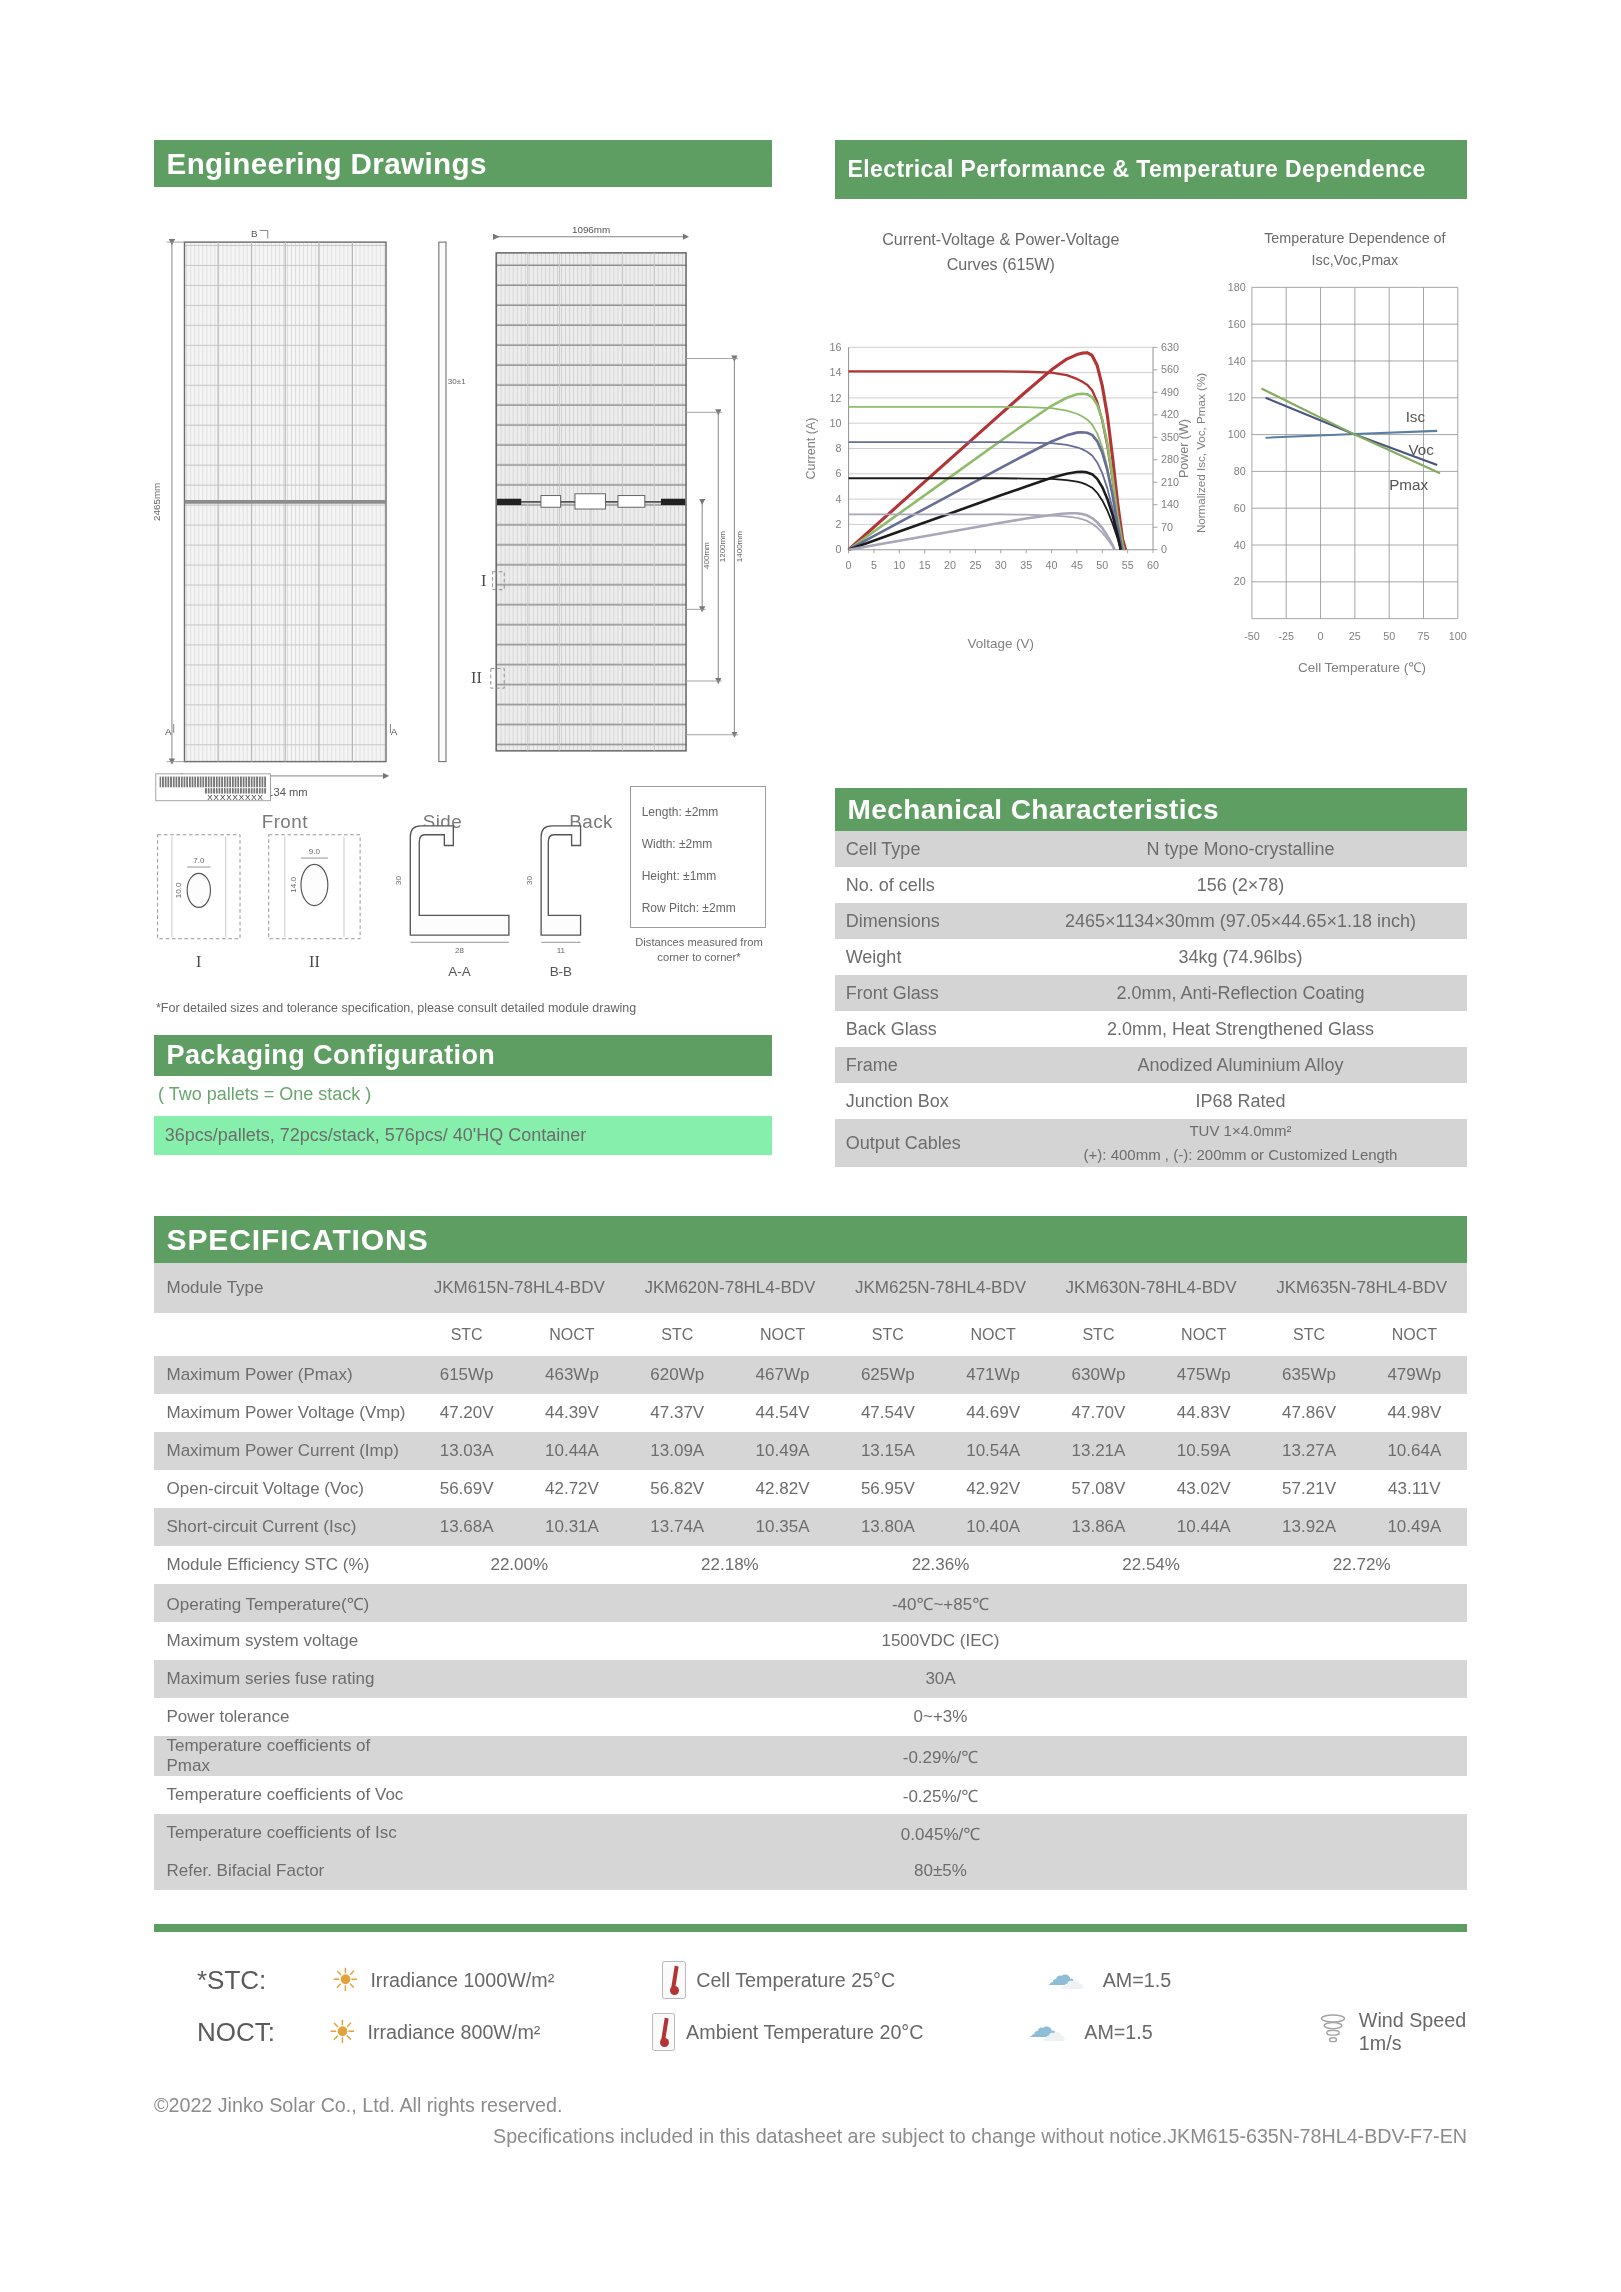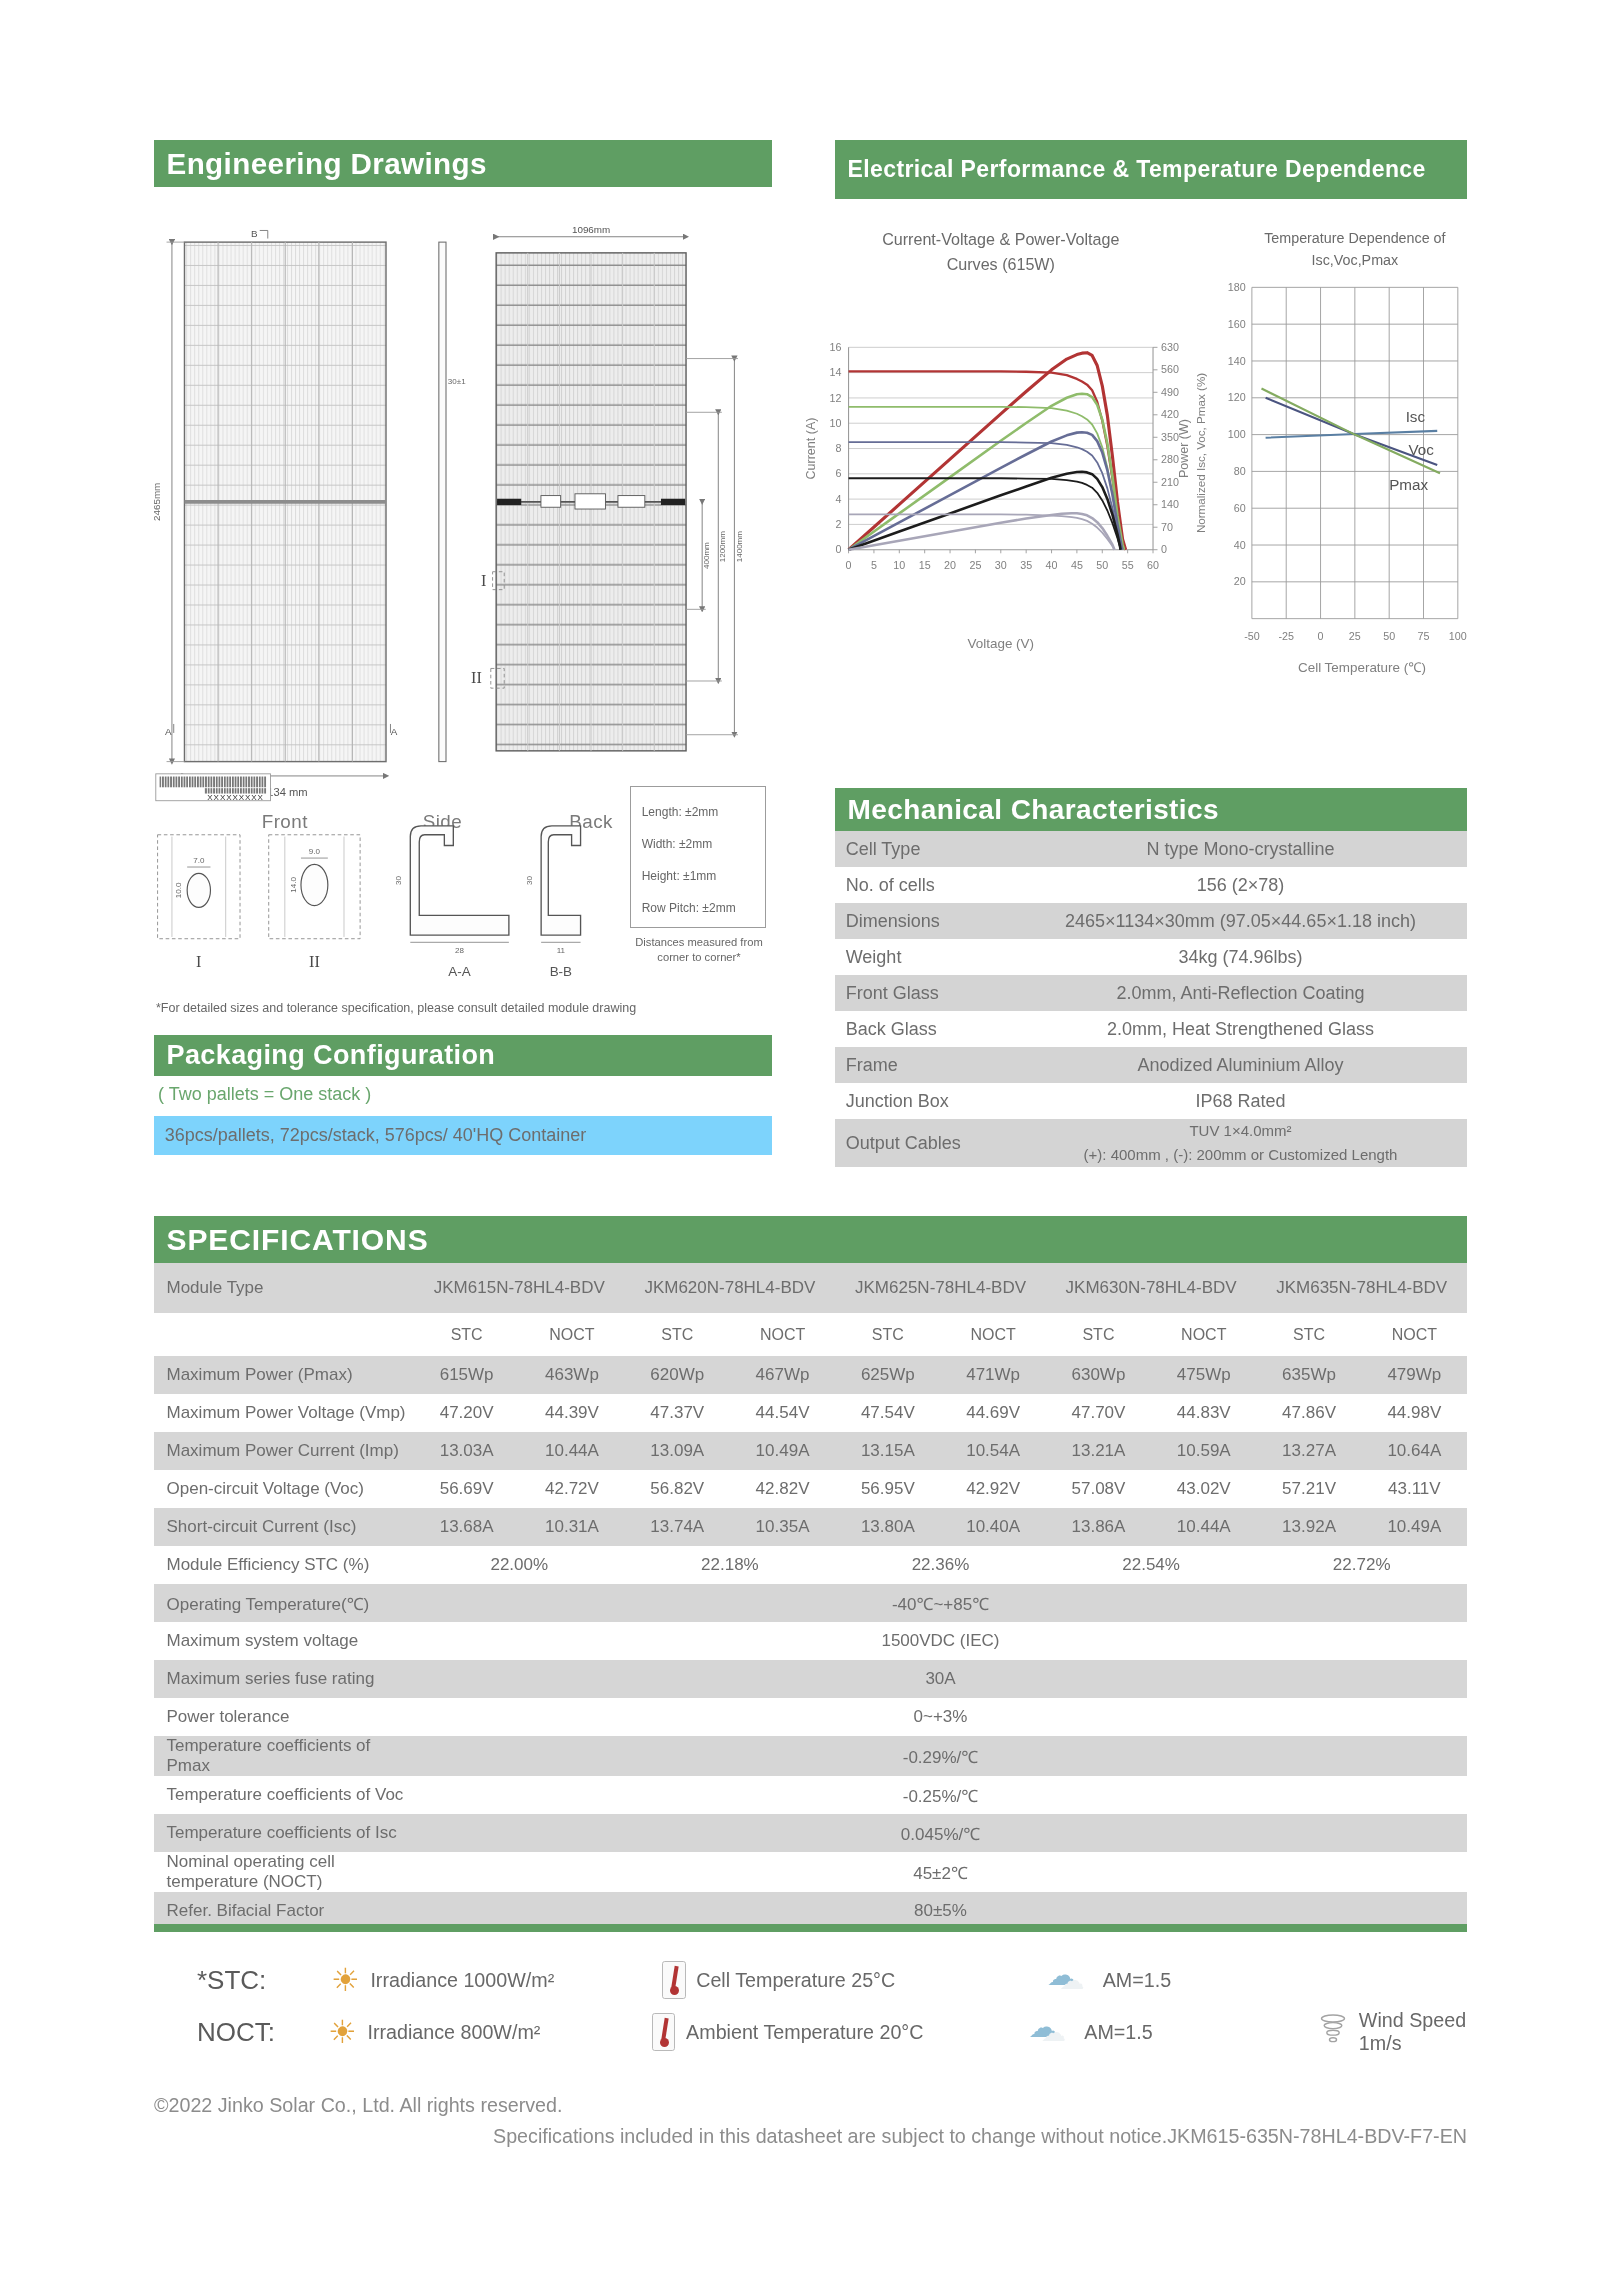--- a/index.html
+++ b/index.html
@@ -33,7 +33,7 @@
   #eng-footnote{position:absolute;left:156px;top:1001px;font-size:12.5px;color:#666;}
 
   #pkg-sub{position:absolute;left:158px;top:1084px;font-size:18px;color:#69a66d;}
-  #pkg-row{position:absolute;left:154px;top:1116px;width:618px;height:39px;background:#7dd3fc;
+  #pkg-row{position:absolute;left:154px;top:1116px;width:618px;height:39px;background:#86efac;
            font-size:18px;color:#6d6d6d;line-height:39px;padding-left:10.7px;box-sizing:border-box;}
 
   #chart1{position:absolute;left:802px;top:220px;}

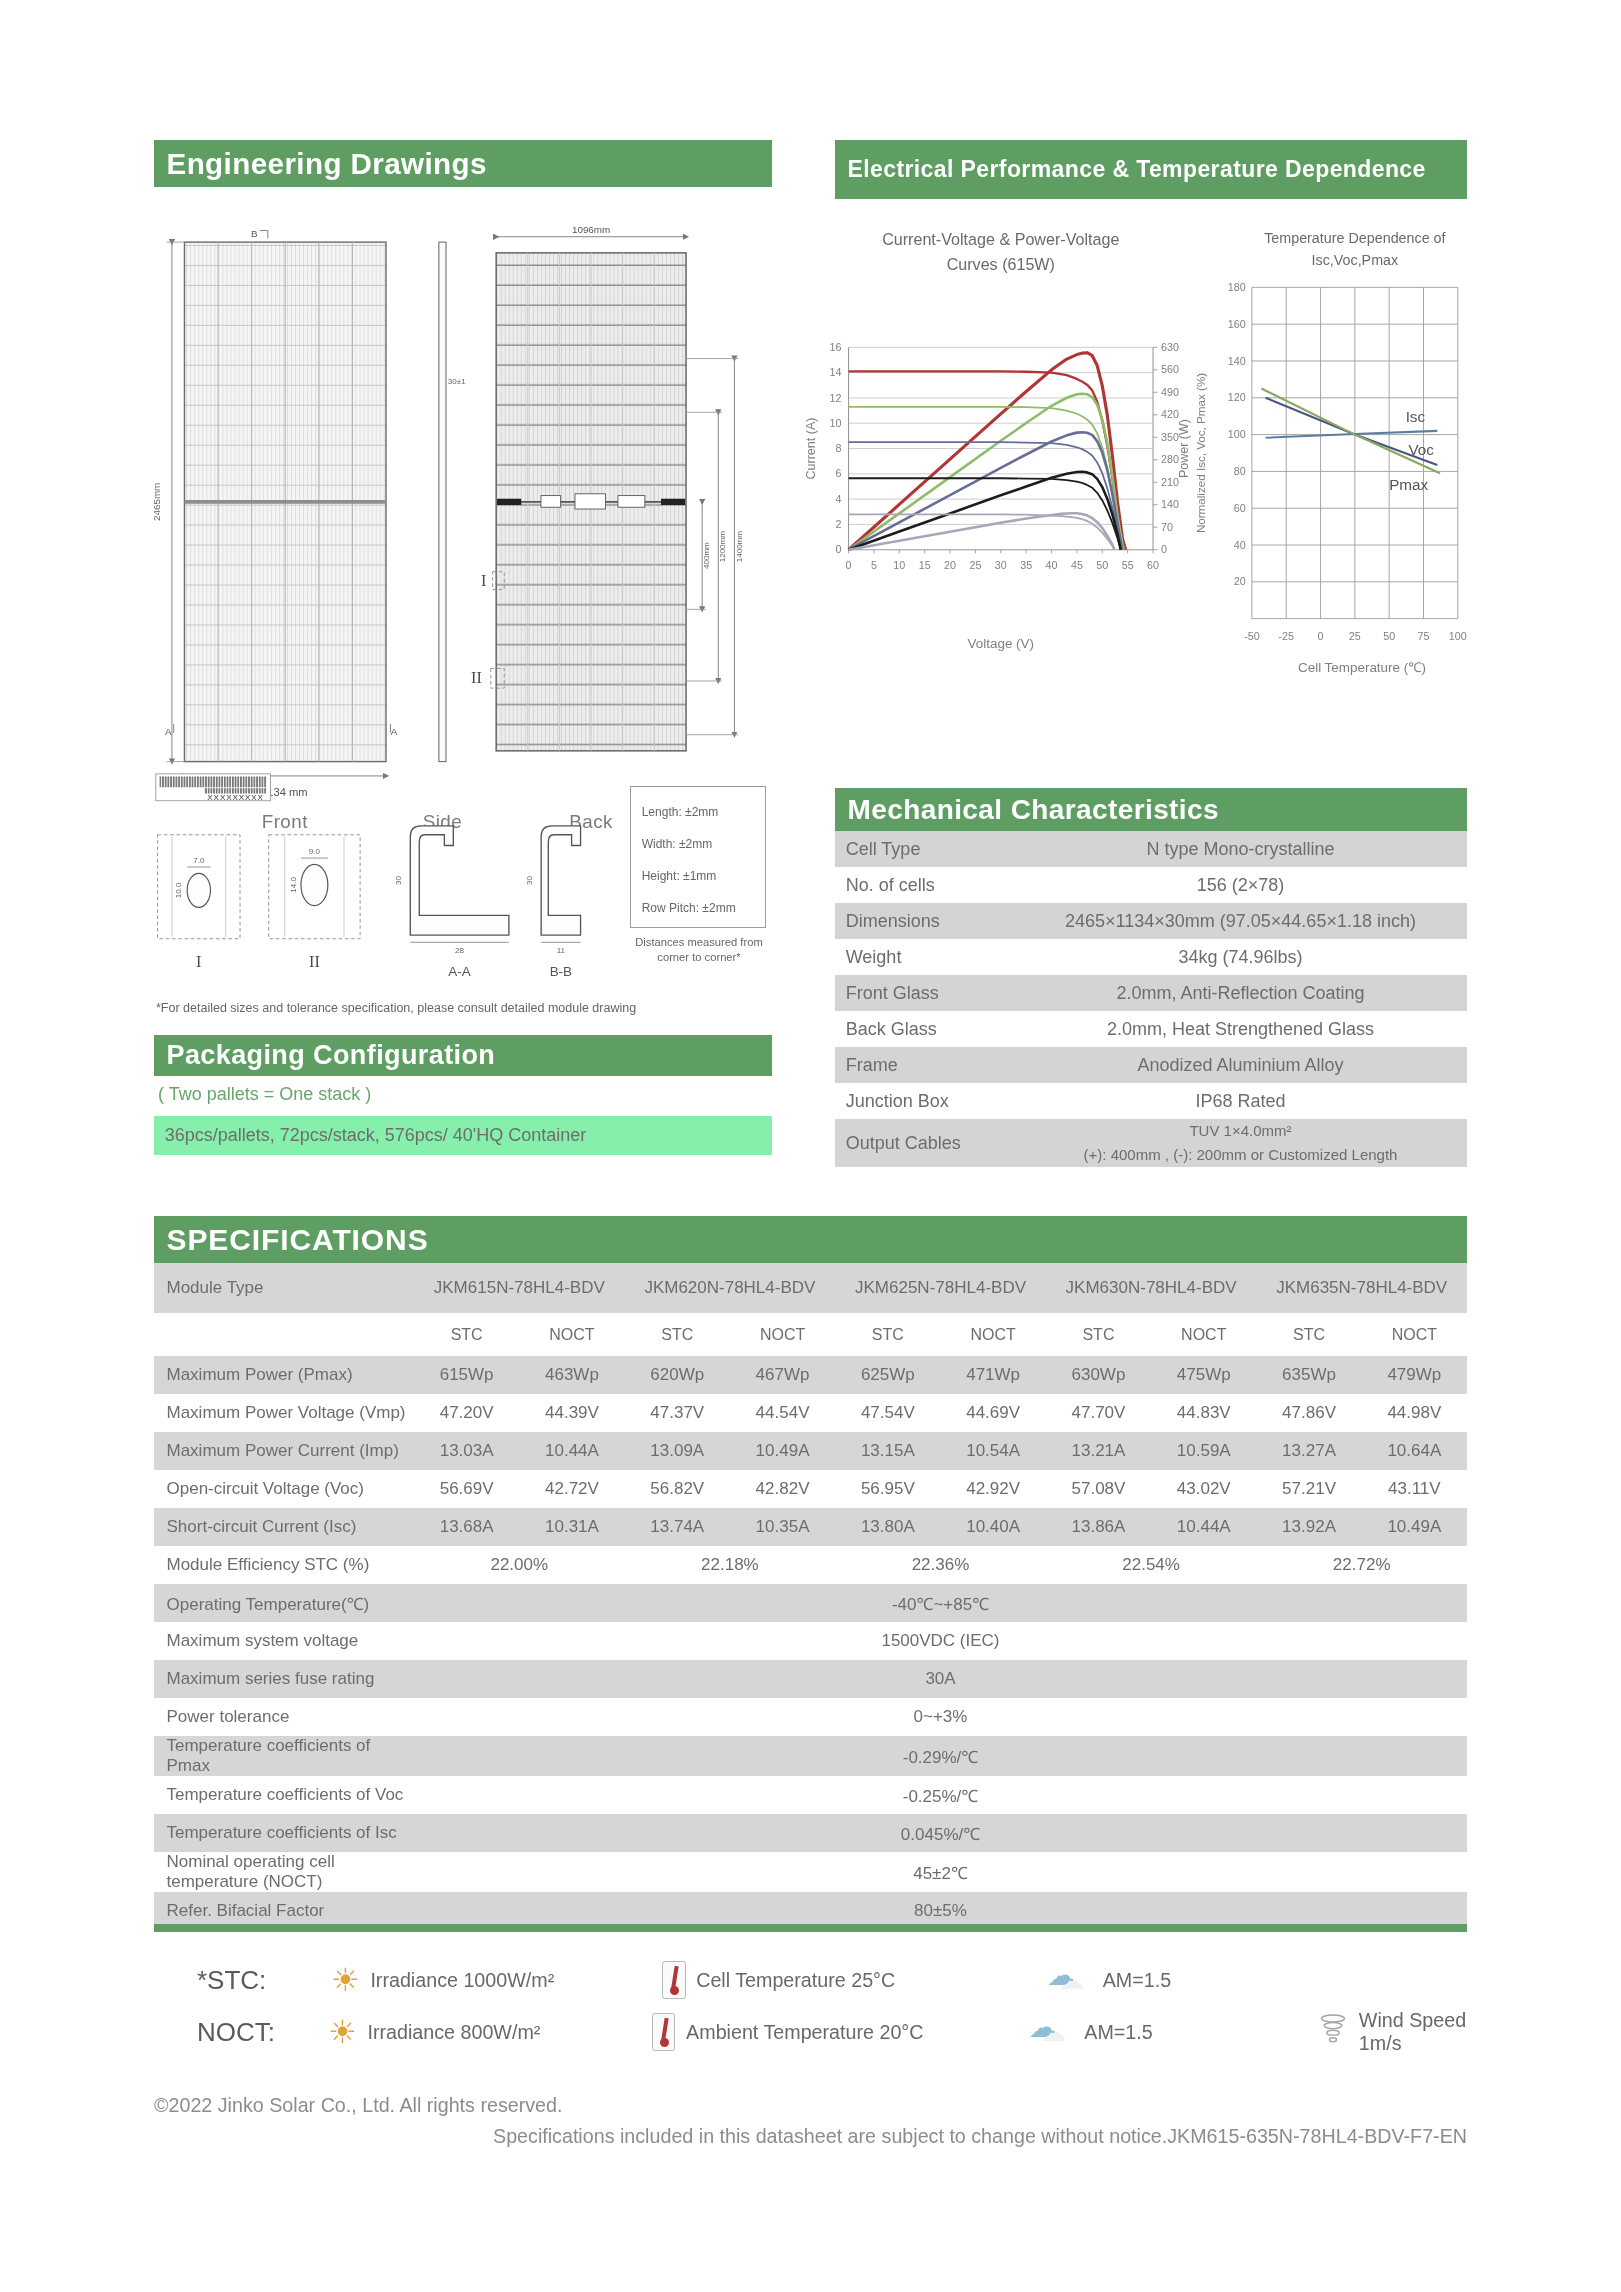--- a/index.html
+++ b/index.html
@@ -515,10 +515,6 @@
         <div class="spec-label">Temperature coefficients of Isc</div>
         <div class="spec-cell">0.045%/℃</div>
       </div>
-      <div class="spec-row cols1">
-        <div class="spec-label">Nominal operating cell temperature  (NOCT)</div>
-        <div class="spec-cell">45±2℃</div>
-      </div>
       <div class="spec-row cols1 shade">
         <div class="spec-label">Refer. Bifacial Factor</div>
         <div class="spec-cell">80±5%</div>

